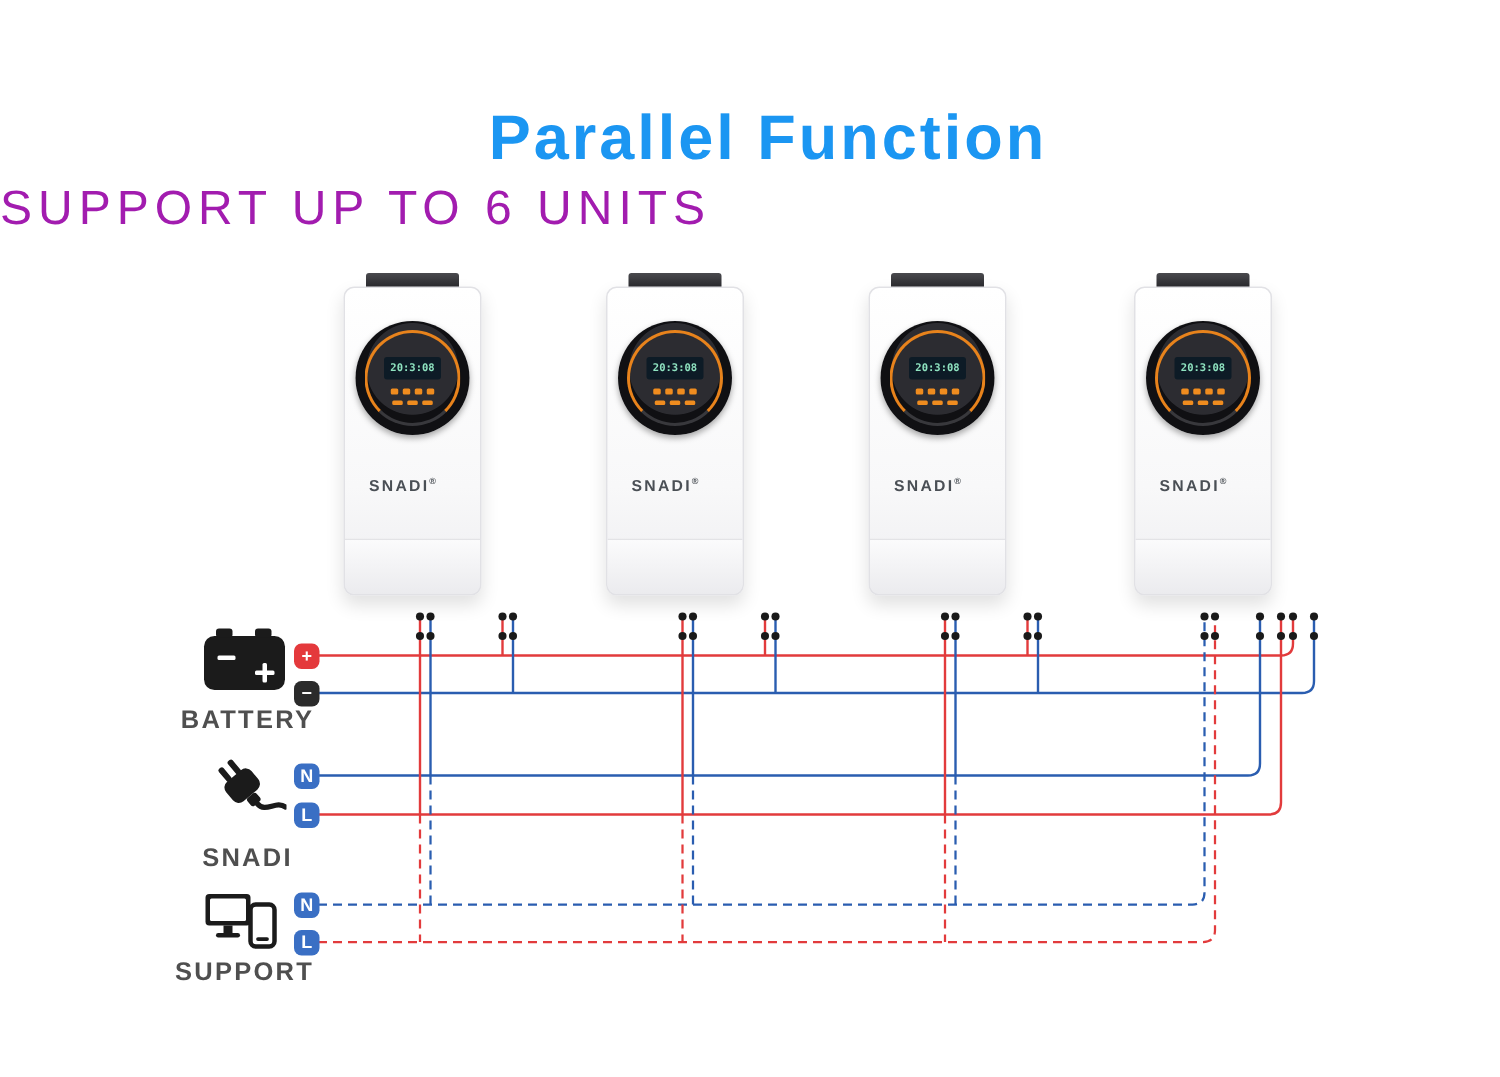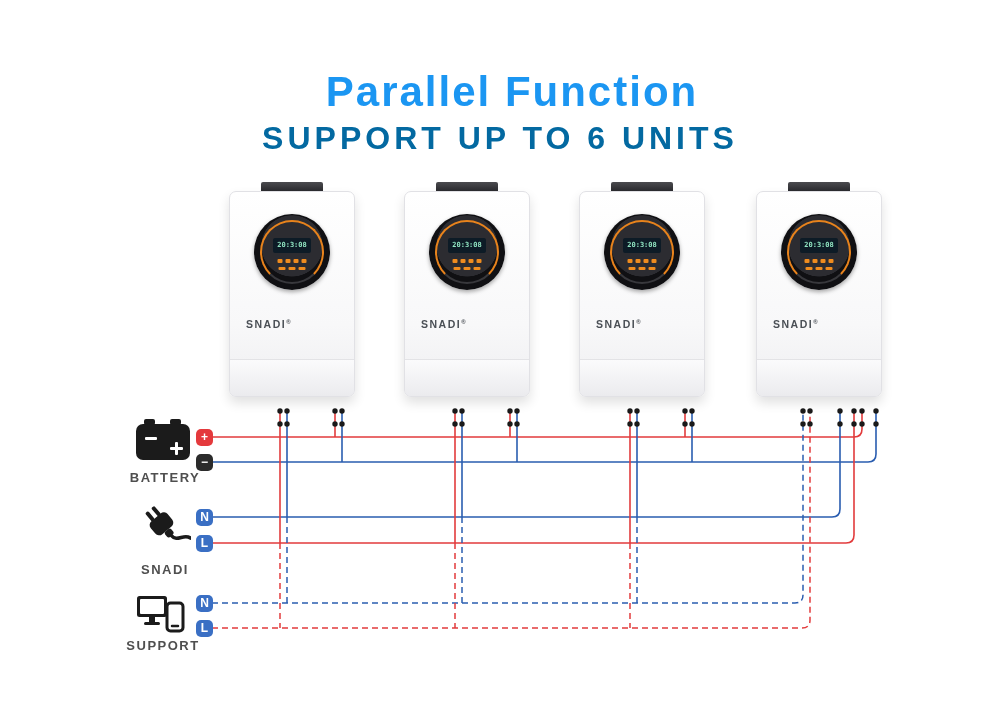--- a/index.html
+++ b/index.html
@@ -9,8 +9,8 @@
   
   .title{position:absolute;top:56px;left:0;width:1000px;text-align:center;
          font-size:42px;font-weight:bold;letter-spacing:2px;color:#1b96f2;margin:12px;}
-  .subtitle{position:absolute;top:120px;left:0;width:1000px;text-align:center;
-         font-size:32px;font-weight:bold;letter-spacing:4px;color:#0369a1;margin:0;}
+  .subtitle{position:absolute;top:120px;left:0;width:1000px;text-align:left;
+         font-size:32px;font-weight:normal;letter-spacing:4px;color:#a21caf;margin:0;}
 
   
   .wires{position:absolute;left:0;top:0;width:1000px;height:718px;}

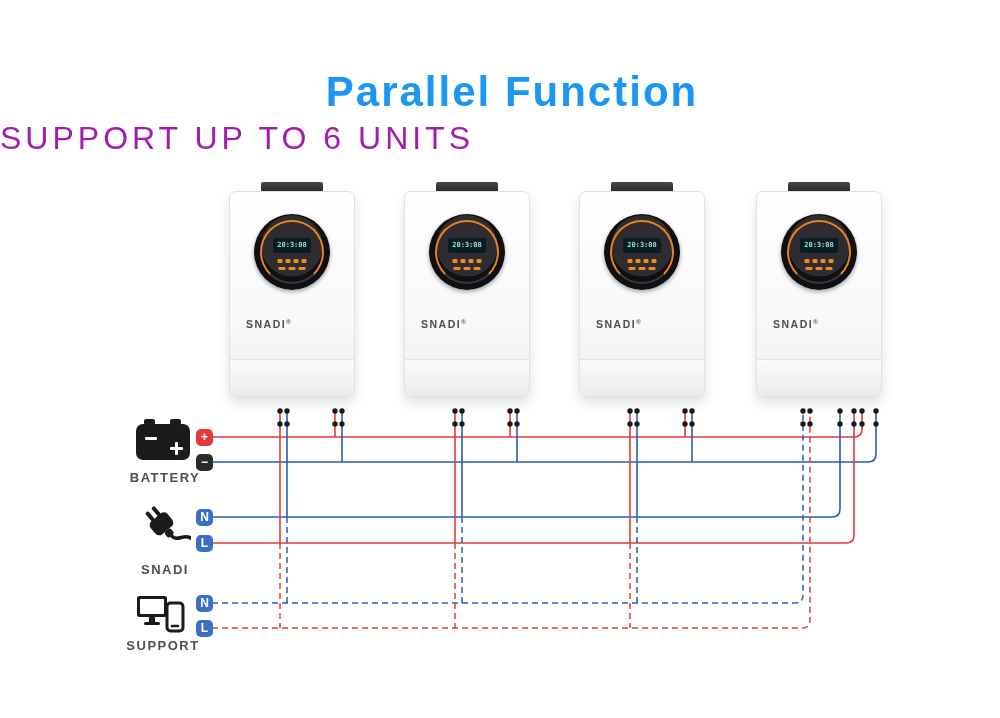--- a/index.html
+++ b/index.html
@@ -16,7 +16,7 @@
   .wires{position:absolute;left:0;top:0;width:1000px;height:718px;}
 
   
-  .inverter{position:absolute;top:191px;width:126px;height:206px;}
+  .inverter{position:absolute;top:191px;width:92px;height:206px;}
   .inv1{left:229px}.inv2{left:404px}.inv3{left:579px}.inv4{left:756px}
   .bracket{position:absolute;top:-9px;left:50%;transform:translateX(-50%);
            width:62px;height:11px;background:linear-gradient(#4a4a4e,#242428);border-radius:2px;}

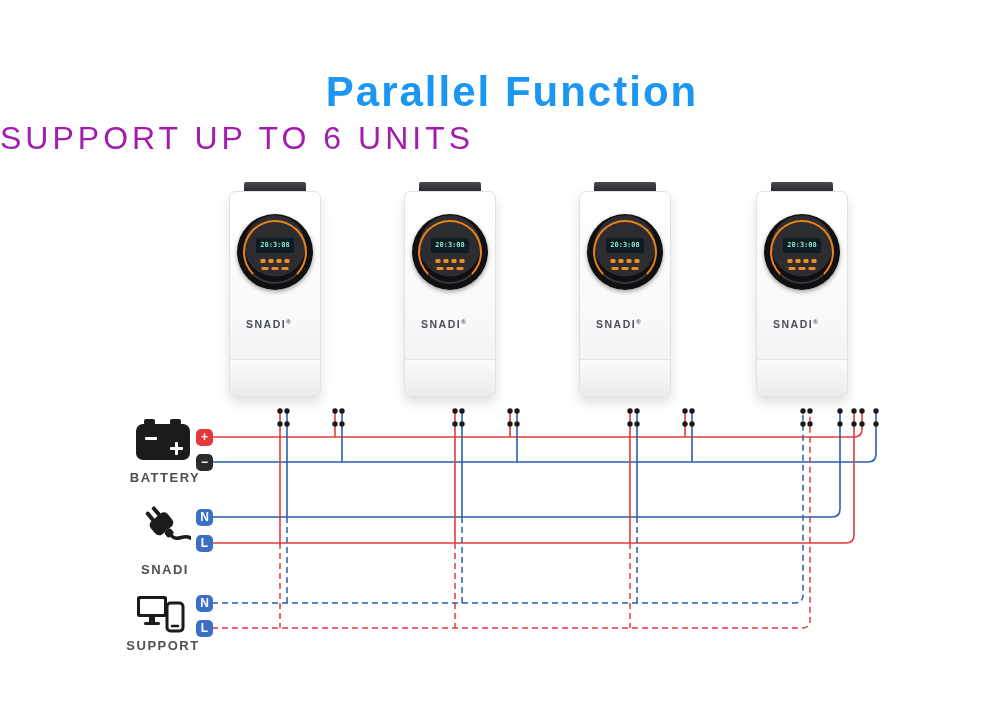--- a/index.html
+++ b/index.html
@@ -49,7 +49,7 @@
   .t-black{background:#2b2b2b;}
   .t-blue{background:#3a6fc4;}
   .slabel{position:absolute;width:110px;text-align:center;color:#4f4f4f;
-          font-size:13px;font-weight:bold;letter-spacing:1.5px;}
+          font-size:17px;font-weight:bold;letter-spacing:1.5px;}
 
   
   .bat-icon{position:absolute;left:136px;top:424px;width:54px;height:36px;background:#1b1b1b;border-radius:7px;}

